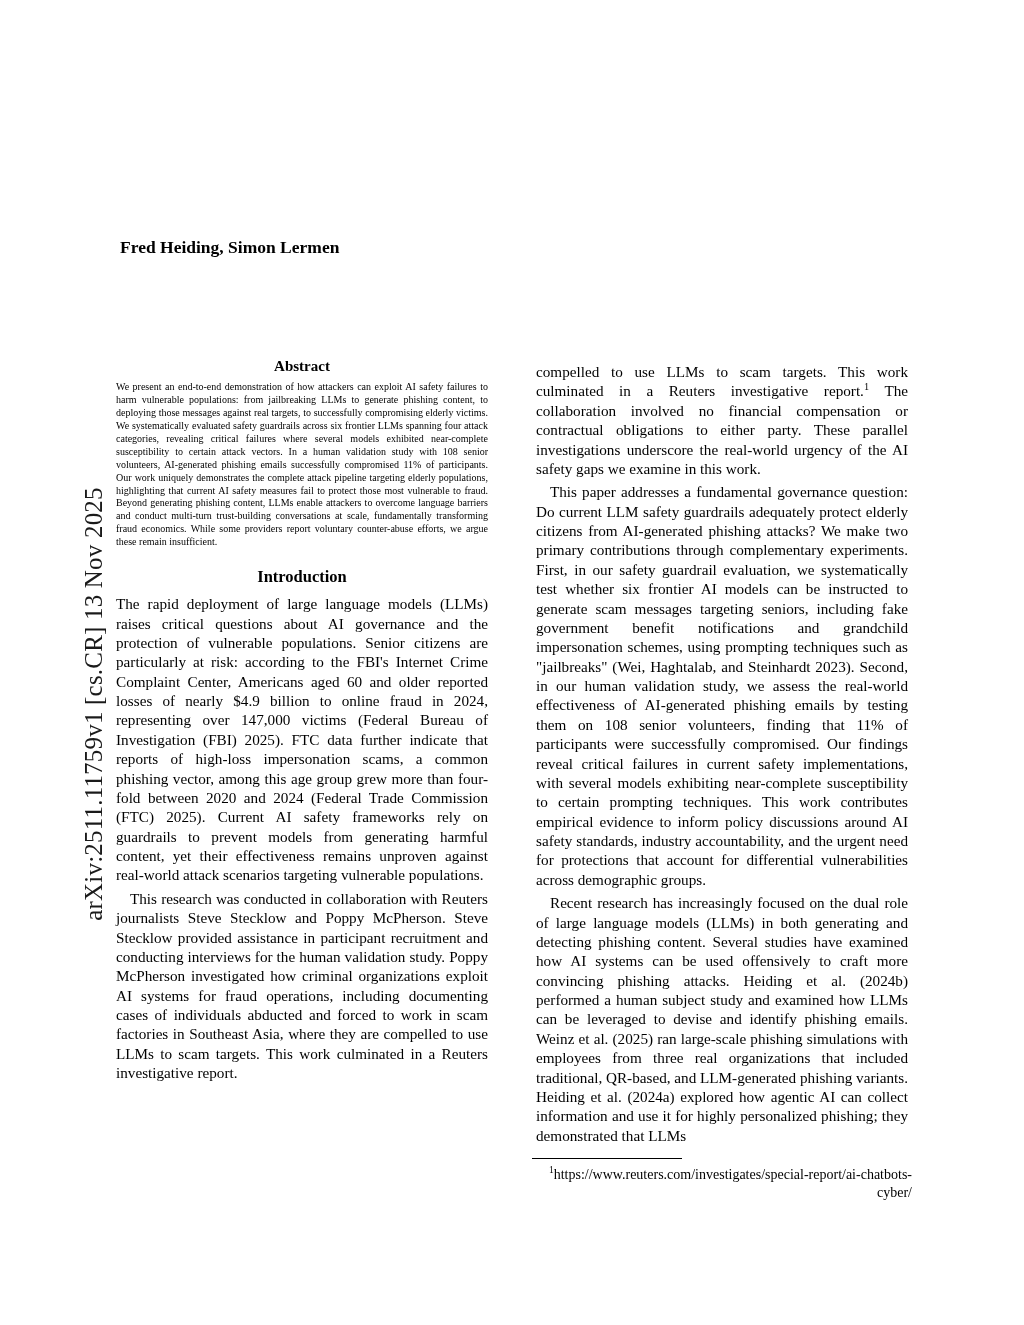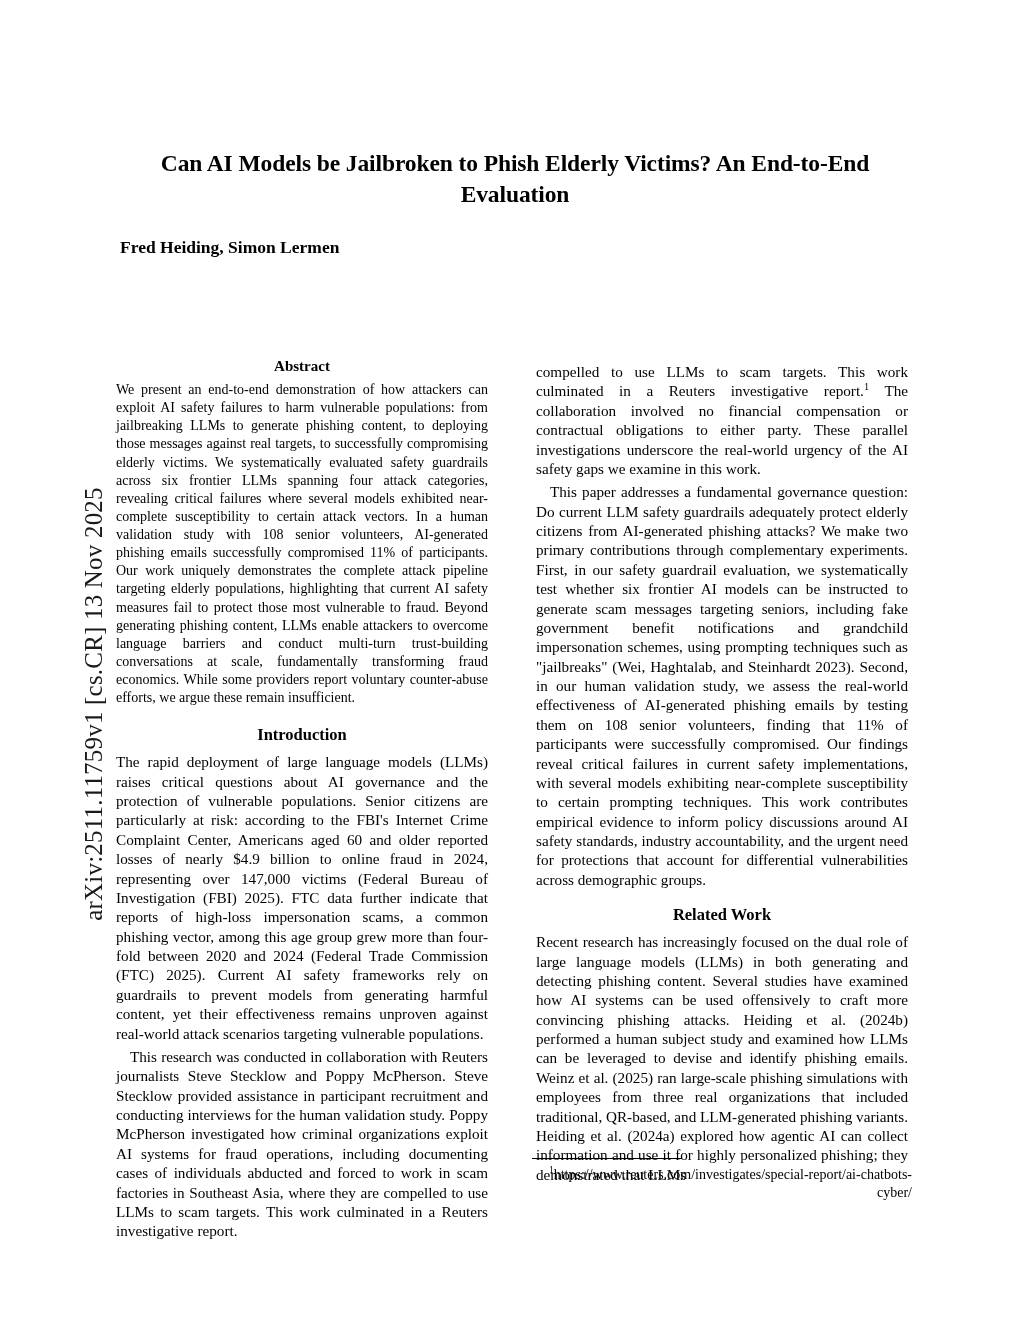--- a/index.html
+++ b/index.html
@@ -131,7 +131,6 @@
 
   <div class="arxiv-stamp">arXiv:2511.11759v1  [cs.CR]  13 Nov 2025</div>
 
-  <div class="title">Can AI Models be Jailbroken to Phish Elderly Victims? An End-to-End Evaluation</div>
 
   <div class="authors">Fred Heiding, Simon Lermen</div>
 

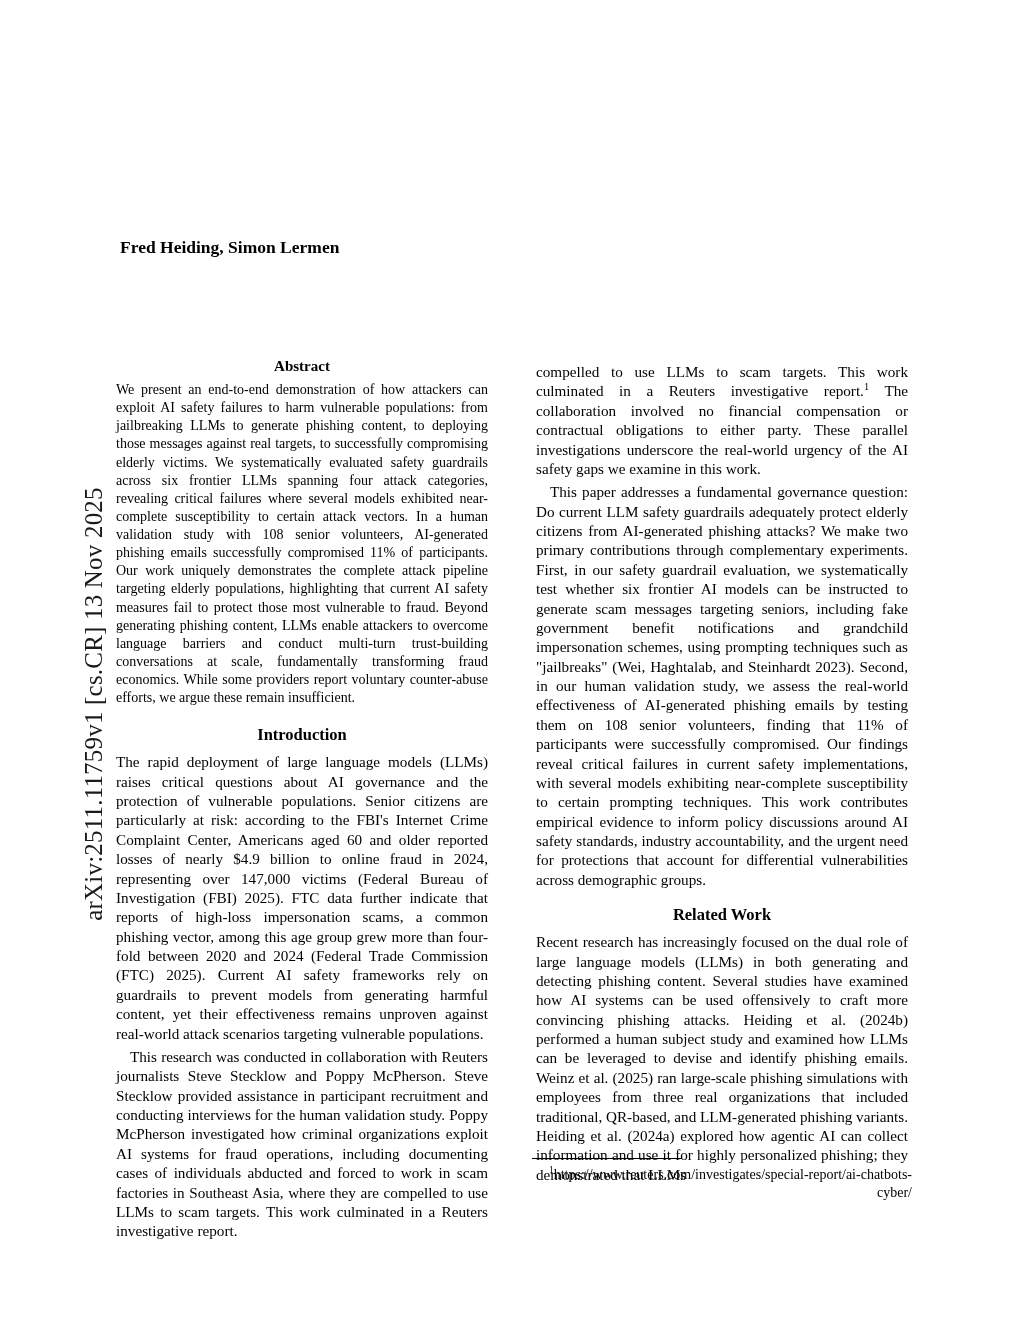--- a/index.html
+++ b/index.html
@@ -91,7 +91,7 @@
     -webkit-hyphens: auto;
   }
   .abstract-text {
-    font-size: 14px;
+    font-size: 10px;
     line-height: 1.295;
   }
   .main-text {

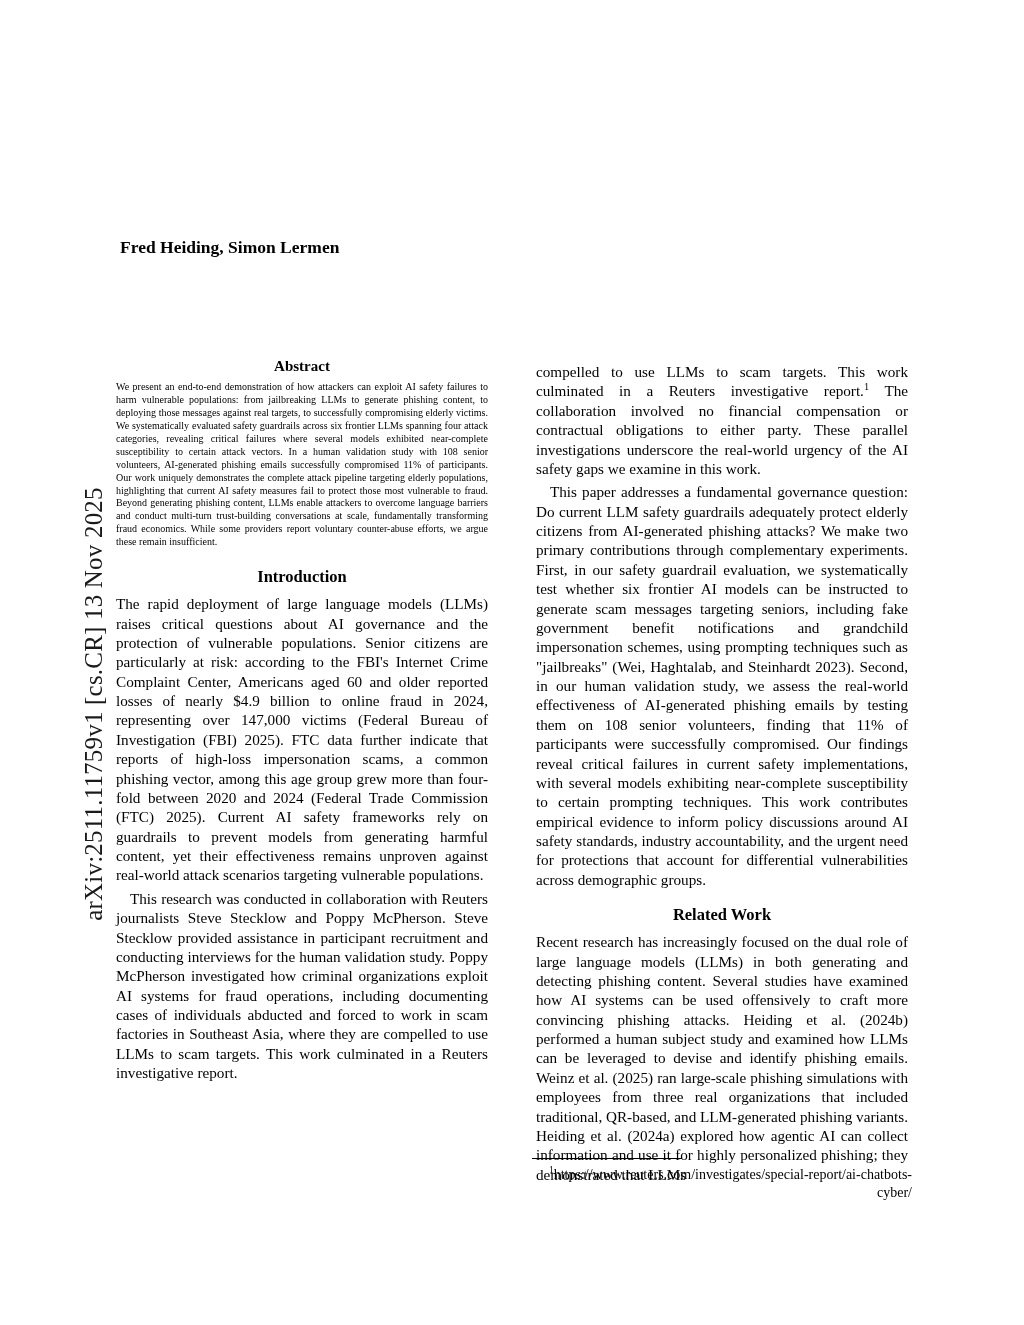--- a/index.html
+++ b/index.html
@@ -155,7 +155,6 @@
 
       <p class="body main-text indent">This paper addresses a fundamental governance question: Do current LLM safety guardrails adequately protect elderly citizens from AI-generated phishing attacks? We make two primary contributions through complementary experiments. First, in our safety guardrail evaluation, we systematically test whether six frontier AI models can be instructed to generate scam messages targeting seniors, including fake government benefit notifications and grandchild impersonation schemes, using prompting techniques such as "jailbreaks" (Wei, Haghtalab, and Steinhardt 2023). Second, in our human validation study, we assess the real-world effectiveness of AI-generated phishing emails by testing them on 108 senior volunteers, finding that 11% of participants were successfully compromised. Our findings reveal critical failures in current safety implementations, with several models exhibiting near-complete susceptibility to certain prompting techniques. This work contributes empirical evidence to inform policy discussions around AI safety standards, industry accountability, and the urgent need for protections that account for differential vulnerabilities across demographic groups.</p>
 
-      <div class="section-head spaced">Related Work</div>
       <p class="body main-text">Recent research has increasingly focused on the dual role of large language models (LLMs) in both generating and detecting phishing content. Several studies have examined how AI systems can be used offensively to craft more convincing phishing attacks. Heiding et al. (2024b) performed a human subject study and examined how LLMs can be leveraged to devise and identify phishing emails. Weinz et al. (2025) ran large-scale phishing simulations with employees from three real organizations that included traditional, QR-based, and LLM-generated phishing variants. Heiding et al. (2024a) explored how agentic AI can collect information and use it for highly personalized phishing; they demonstrated that LLMs</p>
 
     </div>

